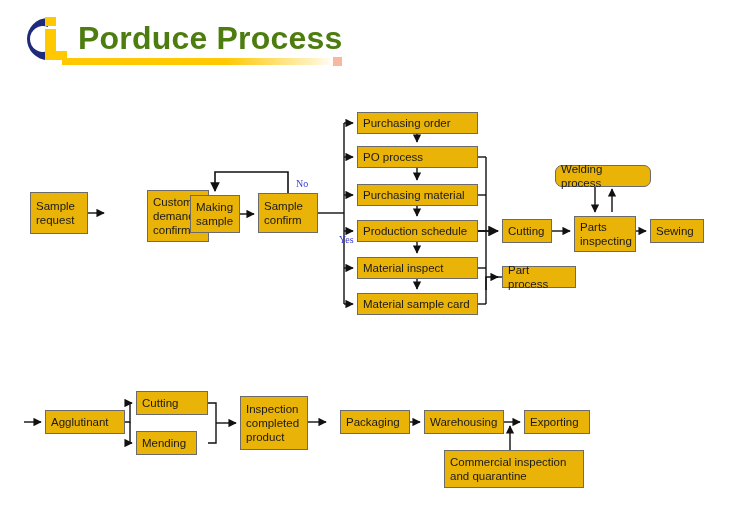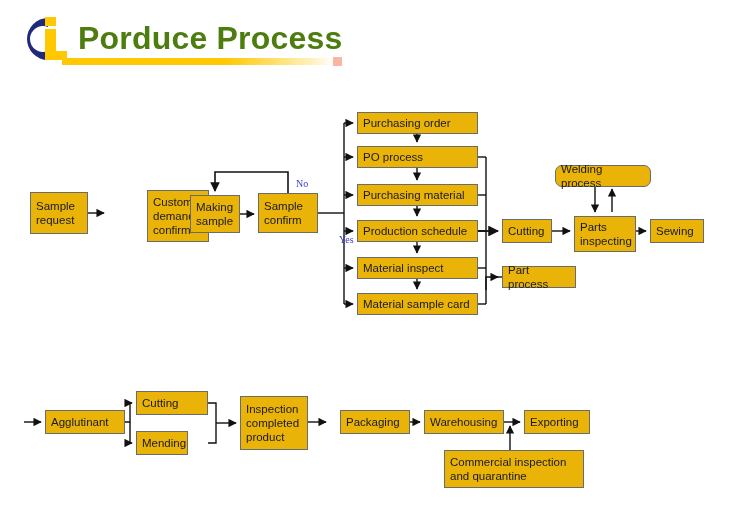--- a/index.html
+++ b/index.html
@@ -166,7 +166,7 @@
 
   <div class="node" style="left:45px;top:410px;width:80px;height:24px;">Agglutinant</div>
   <div class="node" style="left:136px;top:391px;width:72px;height:24px;">Cutting</div>
-  <div class="node" style="left:136px;top:431px;width:52px;height:24px;">Mending</div>
+  <div class="node" style="left:136px;top:431px;width:61px;height:24px;">Mending</div>
   <div class="node" style="left:240px;top:396px;width:68px;height:54px;">Inspection
 completed
 product</div>

